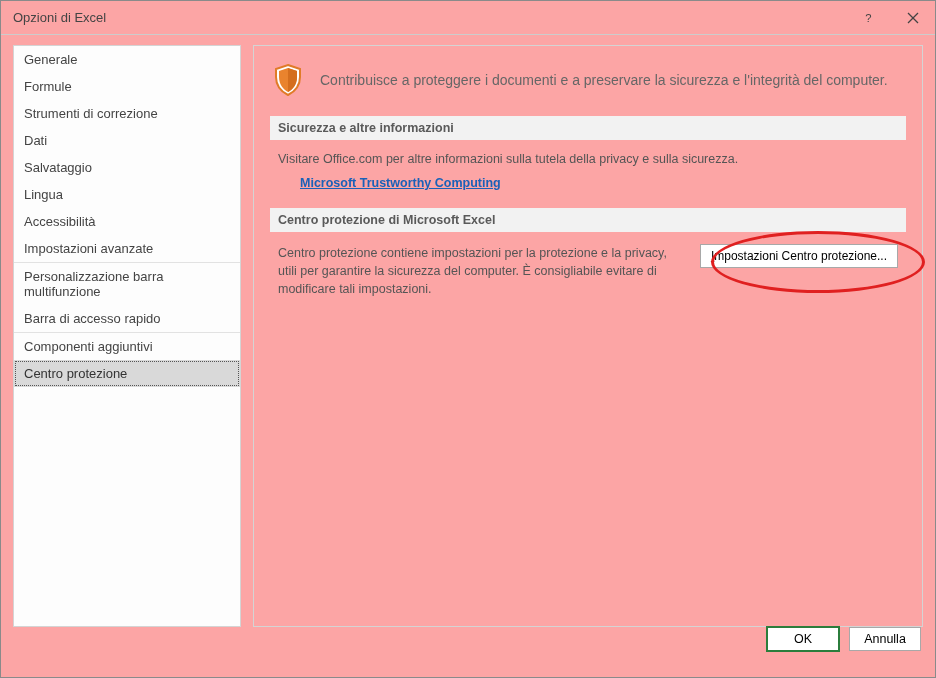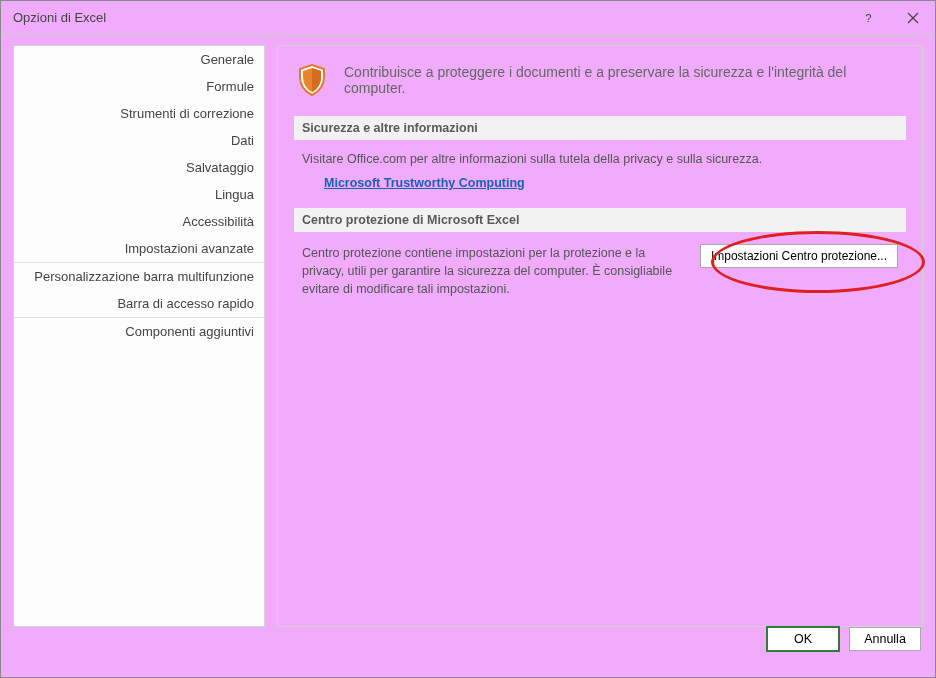--- a/index.html
+++ b/index.html
@@ -14,7 +14,7 @@
     width: 936px;
     height: 678px;
     border: 1px solid #8a8a8a;
-    background: #f0abfc;
+    background: #fca5a5;
     display: flex;
     flex-direction: column;
     position: relative;

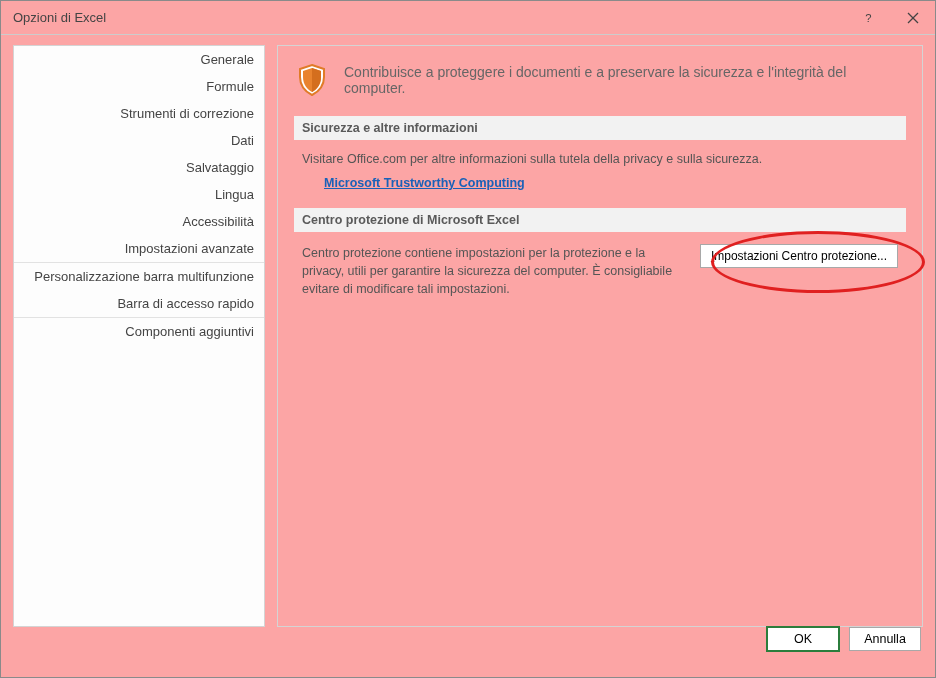--- a/index.html
+++ b/index.html
@@ -49,13 +49,12 @@
     overflow: hidden;
   }
   .sidebar {
-    width: 252px;
+    width: 228px;
     border: 1px solid #d4d4d4;
     border-right: 1px solid #d4d4d4;
     background: #fdfdfd;
     display: flex;
     flex-direction: column;
-    text-align: right;
   }
   .sidebar-item {
     padding: 6px 10px;

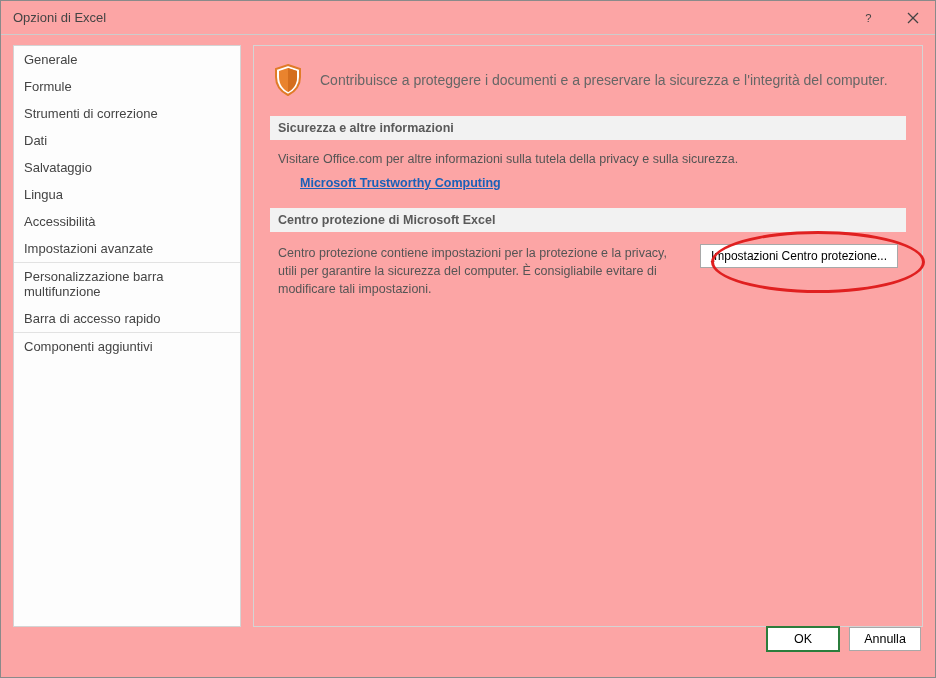--- a/index.html
+++ b/index.html
@@ -188,6 +188,7 @@
       <div class="sidebar-item"><span>Personalizzazione barra multifunzione</span></div>
       <div class="sidebar-item sep"><span>Barra di accesso rapido</span></div>
       <div class="sidebar-item"><span>Componenti aggiuntivi</span></div>
+      <div class="sidebar-item selected"><span>Centro protezione</span></div>
     </div>
 
     <div class="content">

